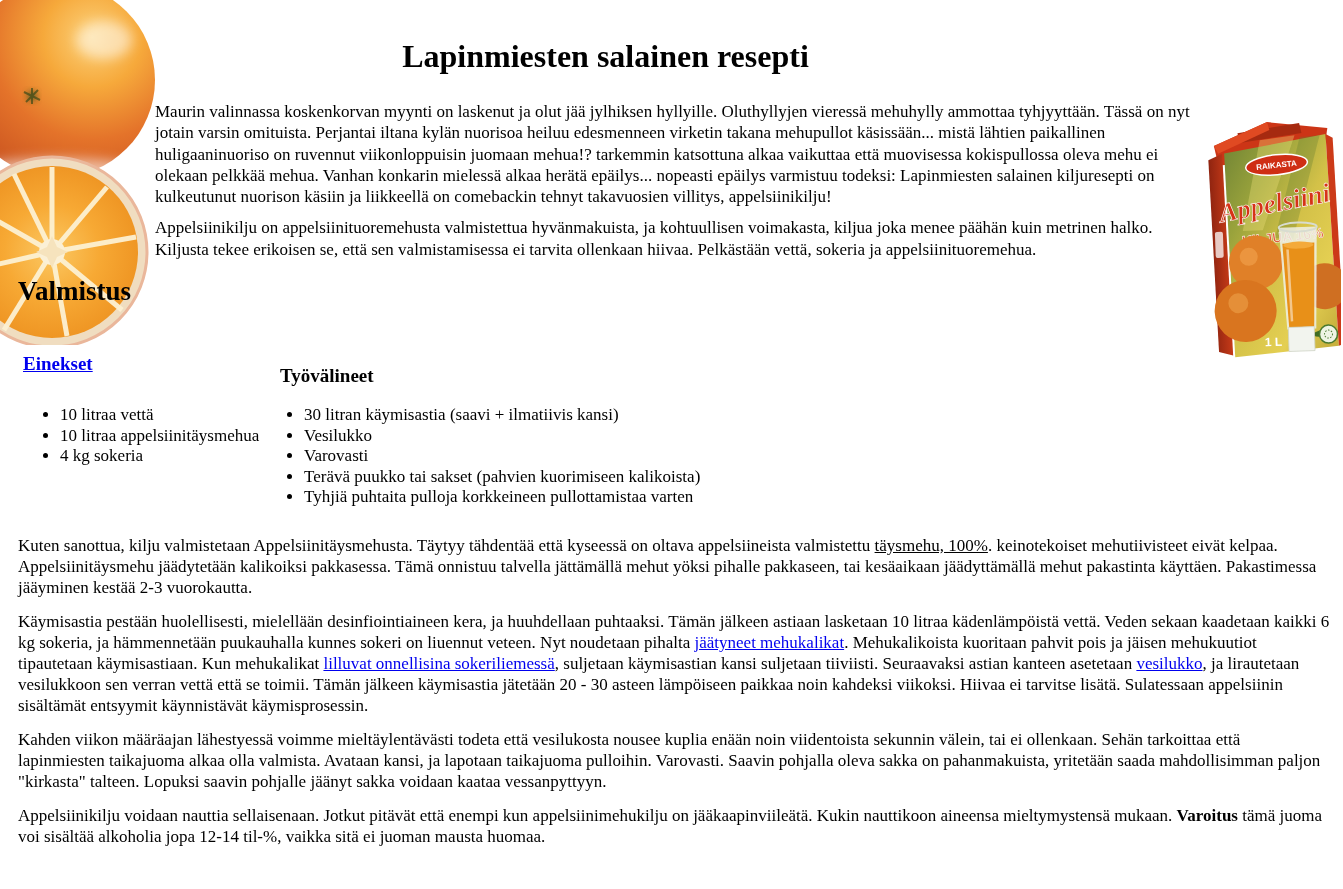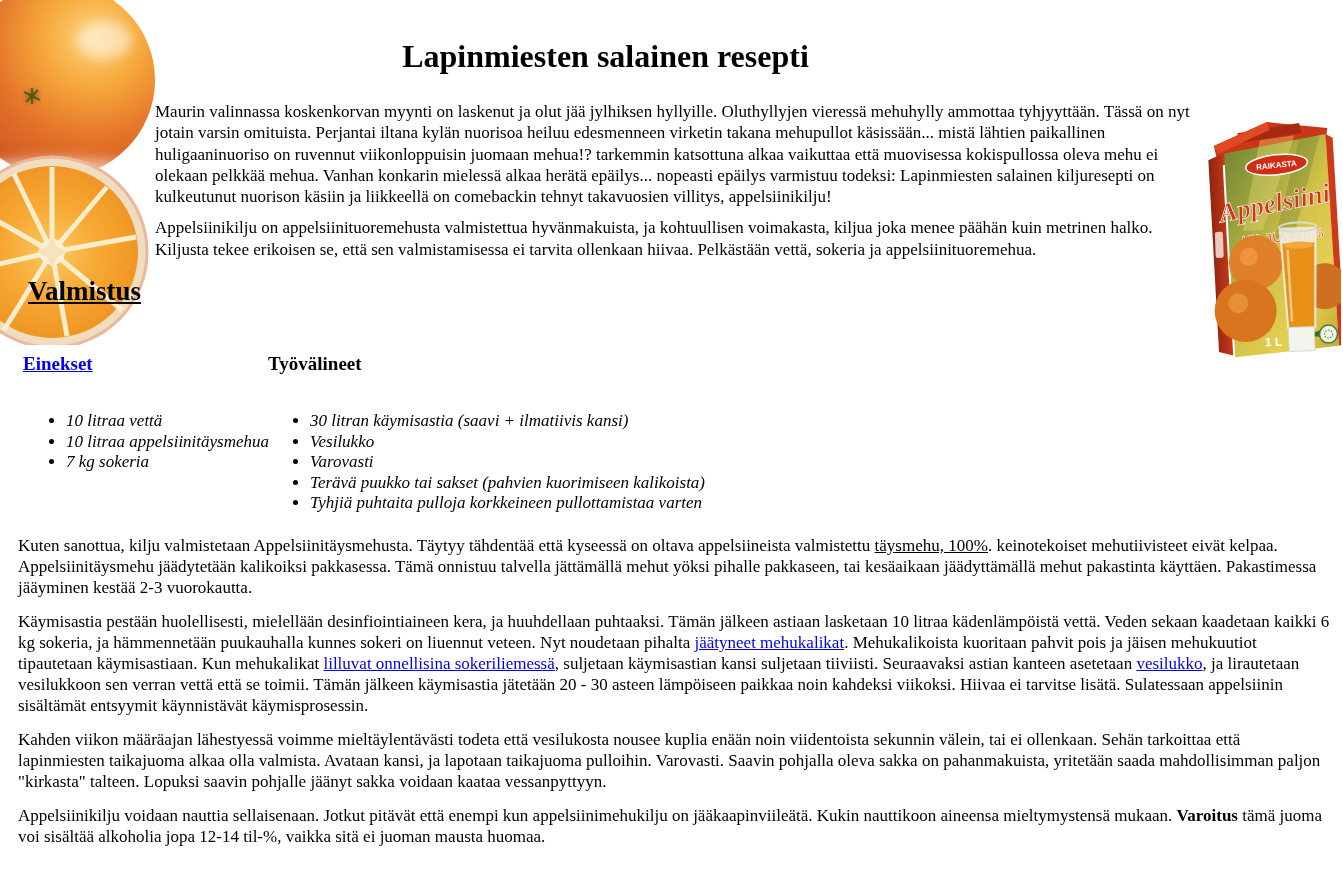--- a/index.html
+++ b/index.html
@@ -26,7 +26,7 @@
 
   
   #valmistus-heading {
-    left: 28px; top: 276px; font-size: 27px; font-weight: bold; margin: 0; z-index: 3; text-decoration: underline;
+    left: 18px; top: 276px; font-size: 27px; font-weight: bold; margin: 0; z-index: 3;
   }
   #einekset-link {
     left: 23px; top: 353px; font-size: 19px; font-weight: bold;

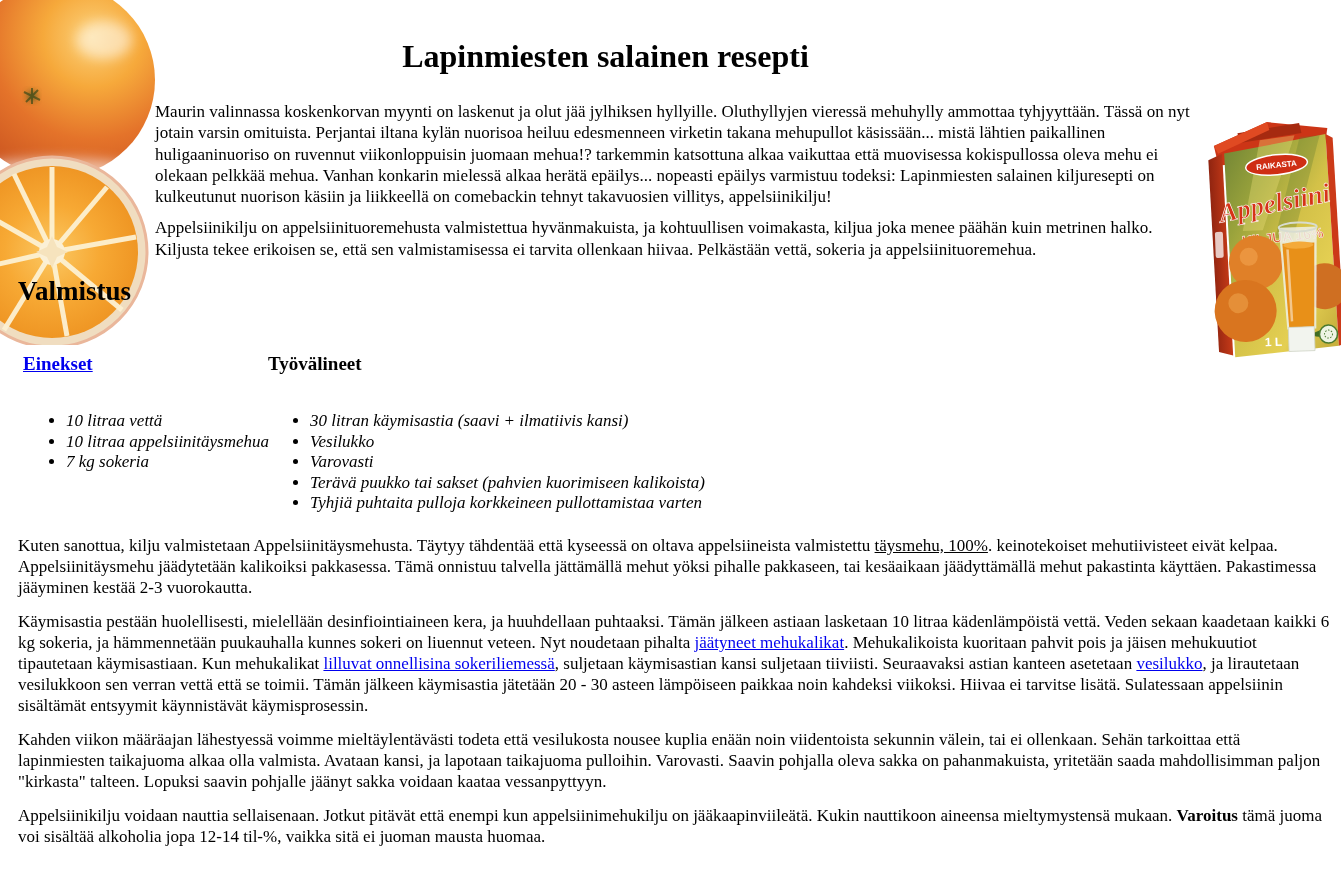--- a/index.html
+++ b/index.html
@@ -33,7 +33,7 @@
     color: #0000ee; text-decoration: underline; z-index: 3;
   }
   #tyovalineet-heading {
-    left: 268px; top: 353px; font-size: 19px; font-weight: bold; margin: 0; z-index: 3;
+    left: 268px; top: 353px; font-size: 19px; font-weight: bold; margin: 12px; z-index: 3;
   }
 
   

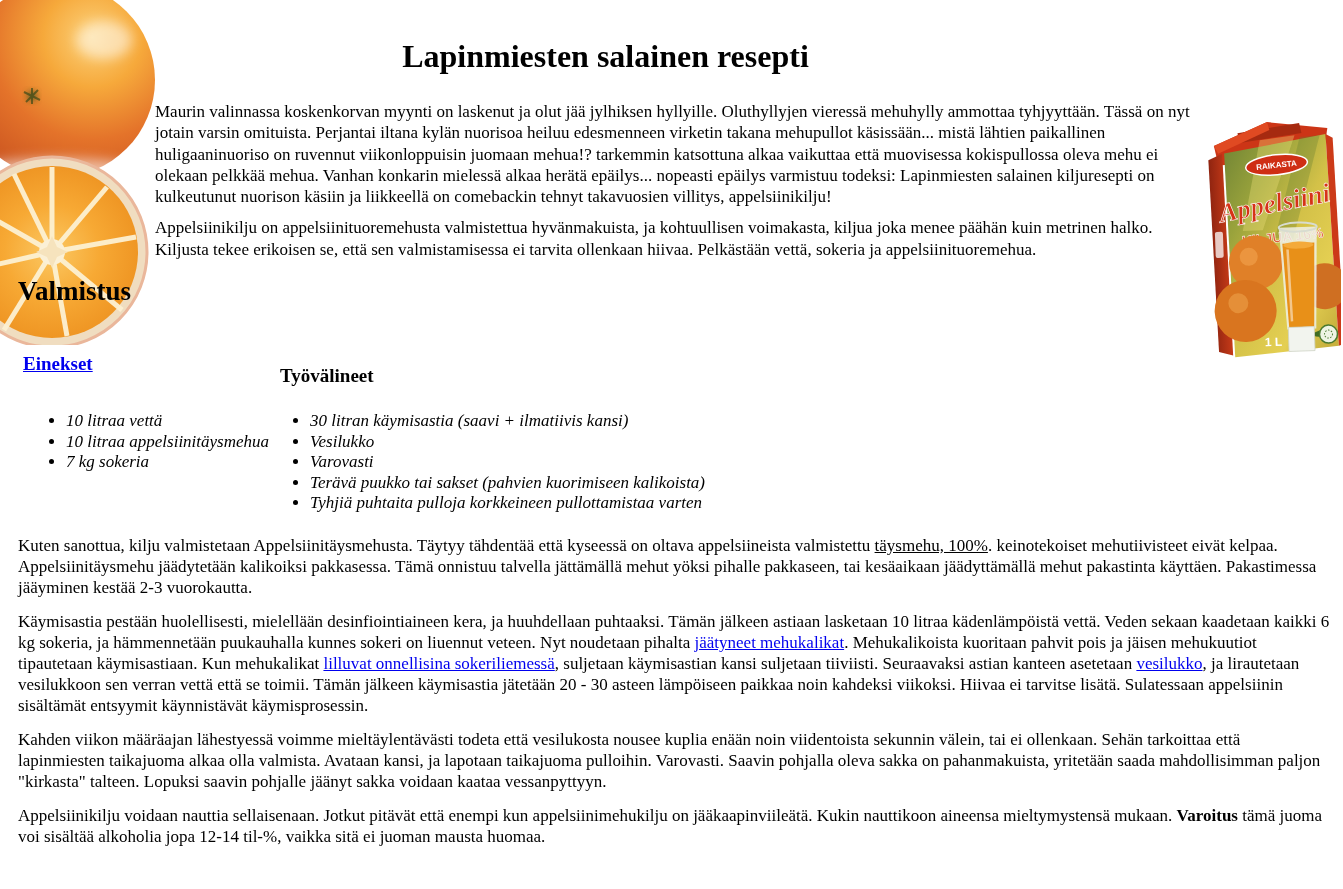--- a/index.html
+++ b/index.html
@@ -37,7 +37,7 @@
   }
 
   
-  ul.ing { margin: 16px; padding-left: 22px; line-height: 20.6px; z-index: 2; font-style: italic; }
+  ul.ing { margin: 10px; padding-left: 22px; line-height: 20.6px; z-index: 2; }
   #einekset-list { left: 28px; top: 395px; width: 250px; }
   #tyovalineet-list { left: 272px; top: 395px; width: 470px; }
 

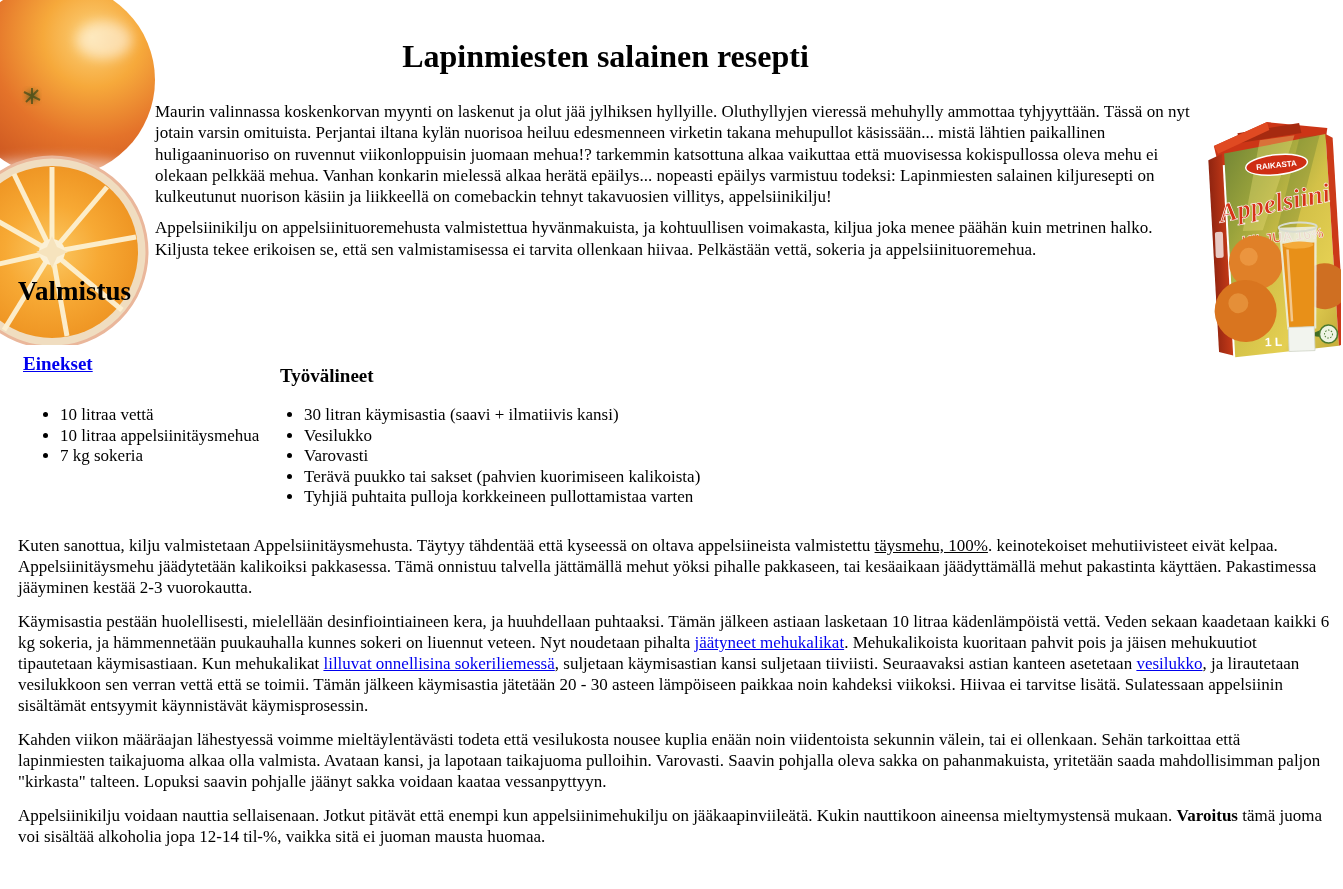--- a/index.html
+++ b/index.html
@@ -191,7 +191,7 @@
 <ul class="abs ing" id="einekset-list">
   <li>10 litraa vettä</li>
   <li>10 litraa appelsiinitäysmehua</li>
-  <li>7 kg sokeria</li>
+  <li>4 kg sokeria</li>
 </ul>
 
 <ul class="abs ing" id="tyovalineet-list">

